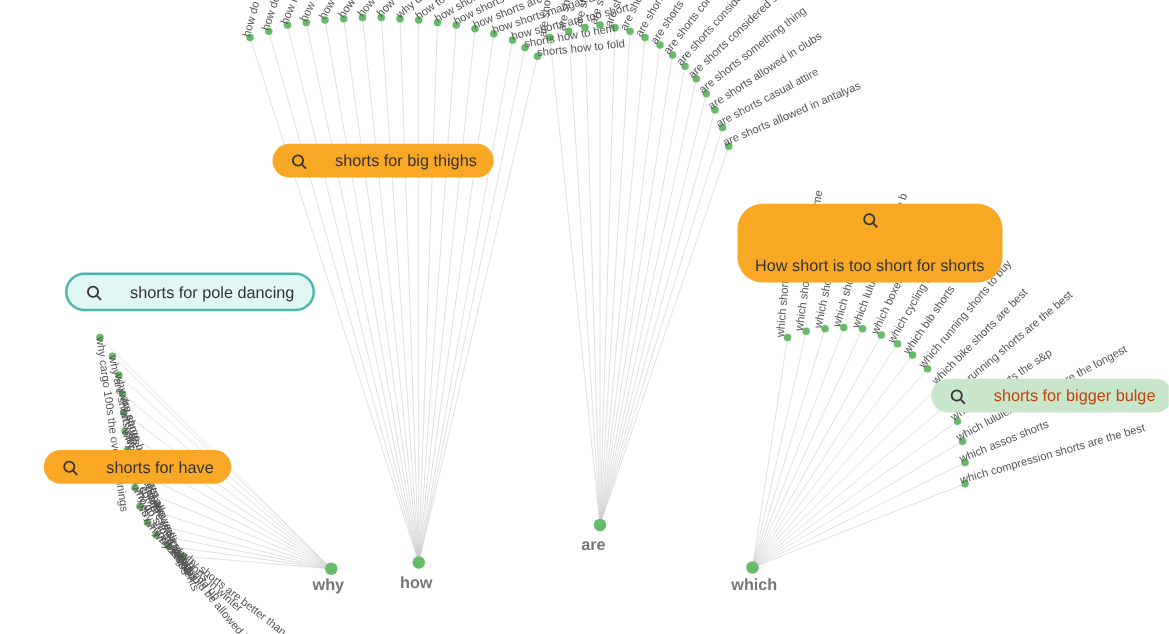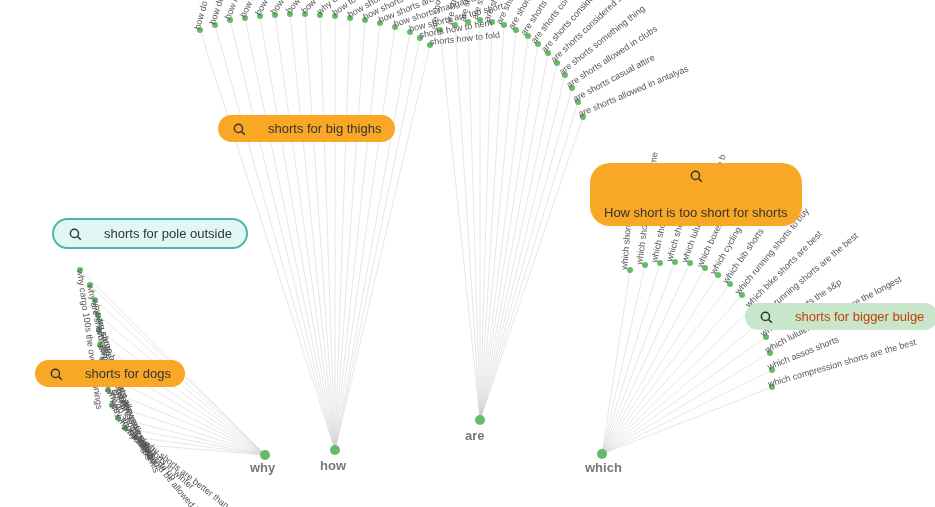--- a/index.html
+++ b/index.html
@@ -290,7 +290,7 @@
     <circle cx="11" cy="11" r="7"></circle>
     <line x1="16.5" y1="16.5" x2="22" y2="22"></line>
   </svg>
-  <span>shorts for pole outside</span>
+  <span>shorts for pole dancing</span>
 </div>
 
 <div class="search-bubble bubble-orange" style="left: 590px; top: 163px; flex-direction: column;">

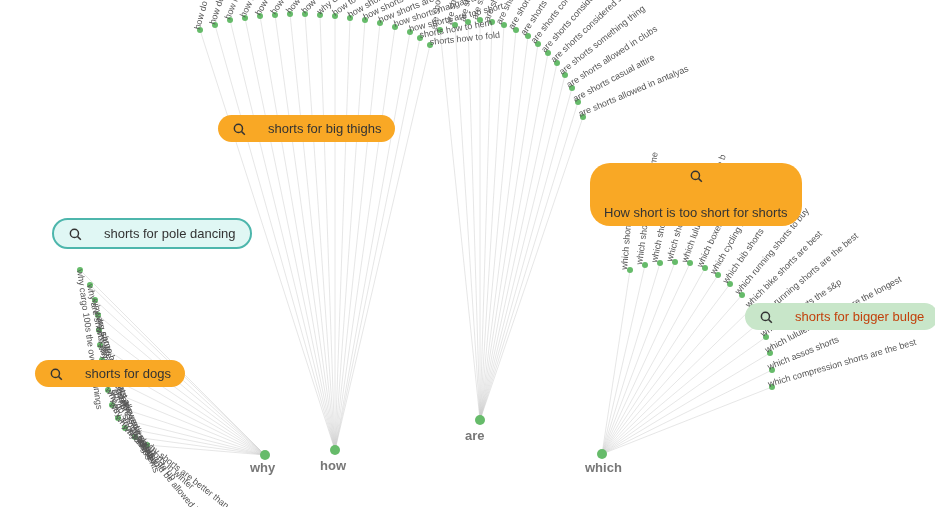--- a/index.html
+++ b/index.html
@@ -314,7 +314,7 @@
     <circle cx="11" cy="11" r="7"></circle>
     <line x1="16.5" y1="16.5" x2="22" y2="22"></line>
   </svg>
-  <span>shorts for dogs</span>
+  <span>shorts for have</span>
 </div>
 
 </body></html>

